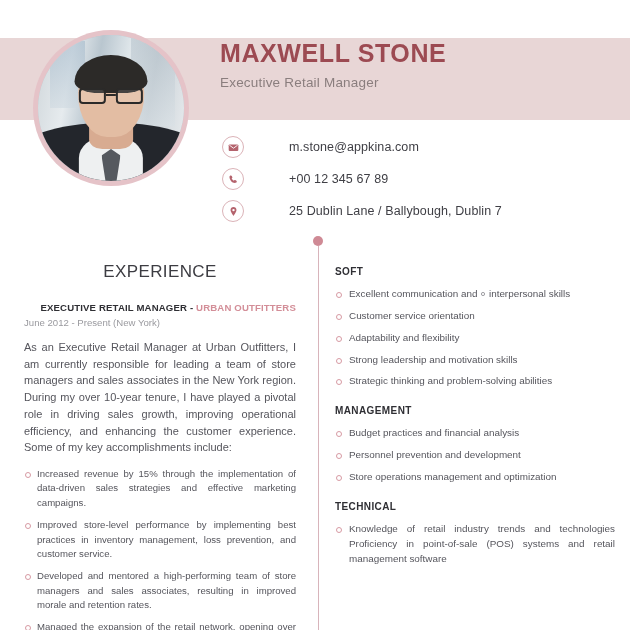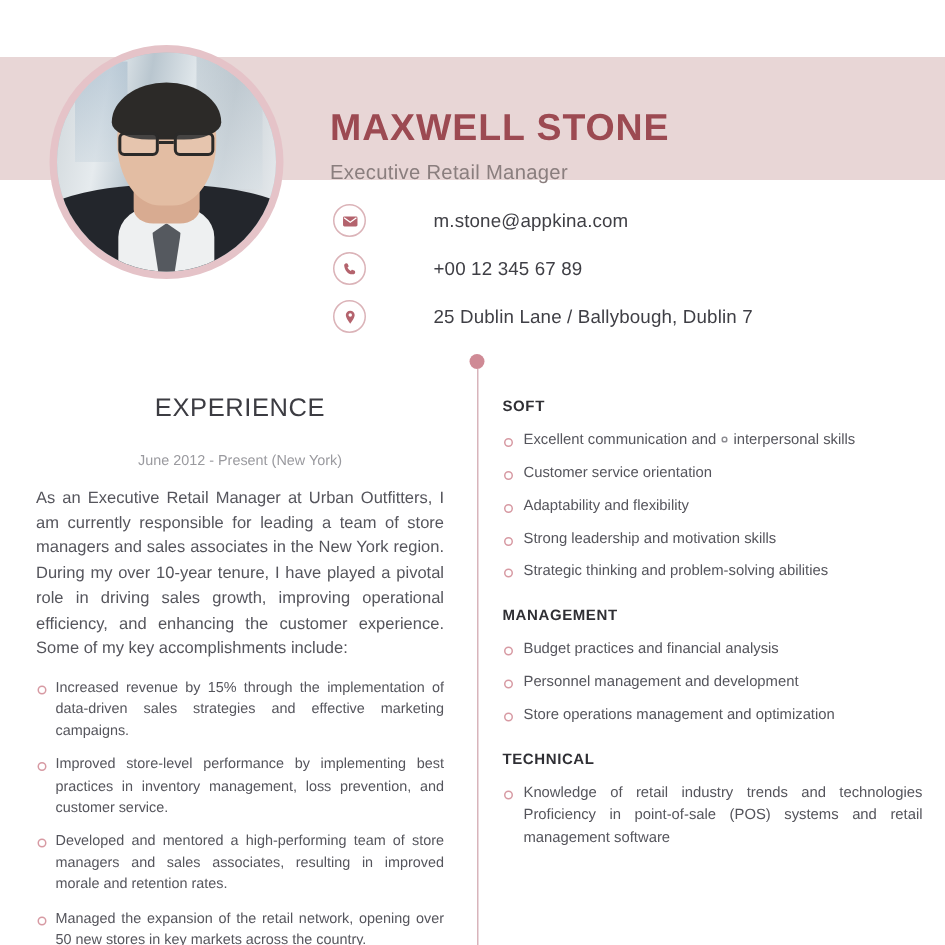--- a/index.html
+++ b/index.html
@@ -87,7 +87,7 @@
     position: absolute; left: 42%; top: 38%; width: 16%; height: 2.5px; background: #2b2a29;
   }
 
-  .header-text { position: absolute; left: 220px; top: 72px; }
+  .header-text { position: absolute; left: 220px; top: 40px; }
   .name {
     font-size: 25px; font-weight: bold; letter-spacing: .6px;
     color: #9c4a52; line-height: 1.1;

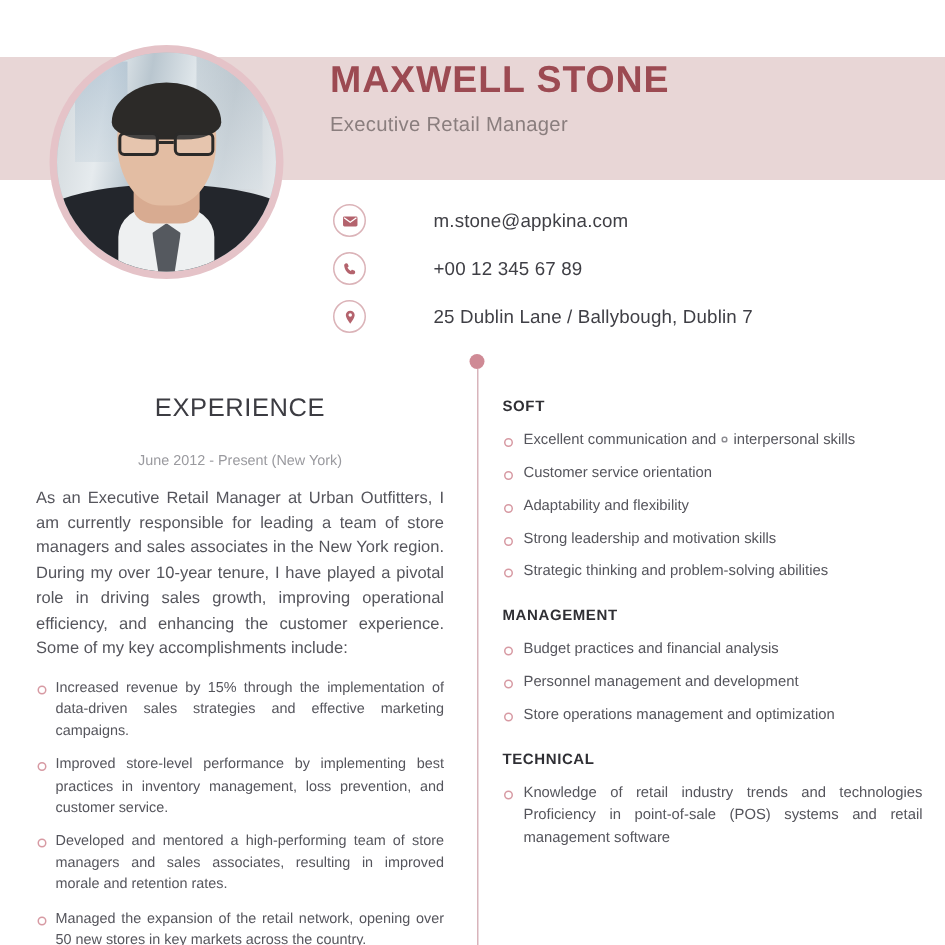--- a/index.html
+++ b/index.html
@@ -251,6 +251,9 @@
   <div class="col-left">
     <div class="sec-title left">EXPERIENCE</div>
 
+    <div class="job-head">
+      <span>EXECUTIVE RETAIL MANAGER</span><span> - </span><span class="company">URBAN OUTFITTERS</span>
+    </div>
     <div class="job-date">June 2012 - Present (New York)</div>
 
     <div class="para">As an Executive Retail Manager at Urban Outfitters, I am currently responsible for leading a team of store managers and sales associates in the New York region. During my over 10-year tenure, I have played a pivotal role in driving sales growth, improving operational efficiency, and enhancing the customer experience. Some of my key accomplishments include:</div>

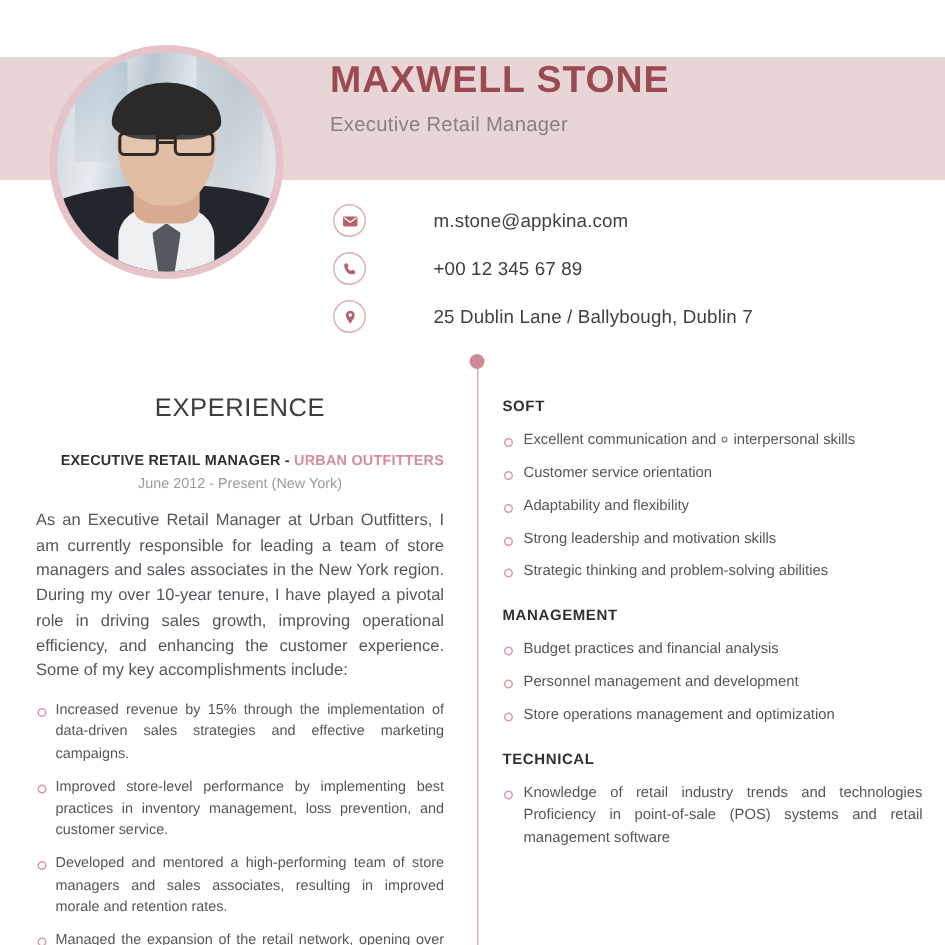--- a/index.html
+++ b/index.html
@@ -141,7 +141,7 @@
   }
   .job-head .company { color: #d38e98; font-weight: bold; }
   .job-date {
-    text-align: center; font-size: 9.6px; color: #9a9a9f; margin-top: 2px;
+    text-align: left; font-size: 9.6px; color: #9a9a9f; margin-top: 2px;
   }
 
   .para {

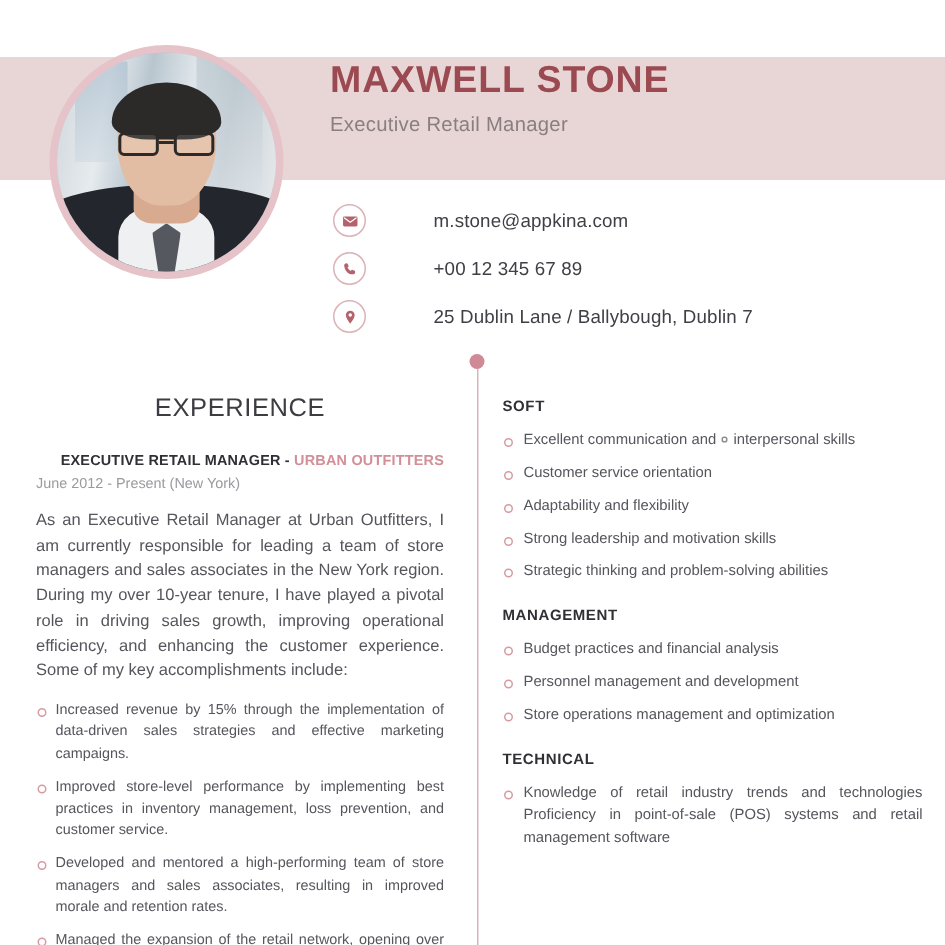--- a/index.html
+++ b/index.html
@@ -282,7 +282,7 @@
     <div class="sub-title sp">MANAGEMENT</div>
     <ul class="skills">
       <li>Budget practices and financial analysis</li>
-      <li>Personnel management and development</li>
+      <li>Personnel prevention and development</li>
       <li>Store operations management and optimization</li>
     </ul>
 

